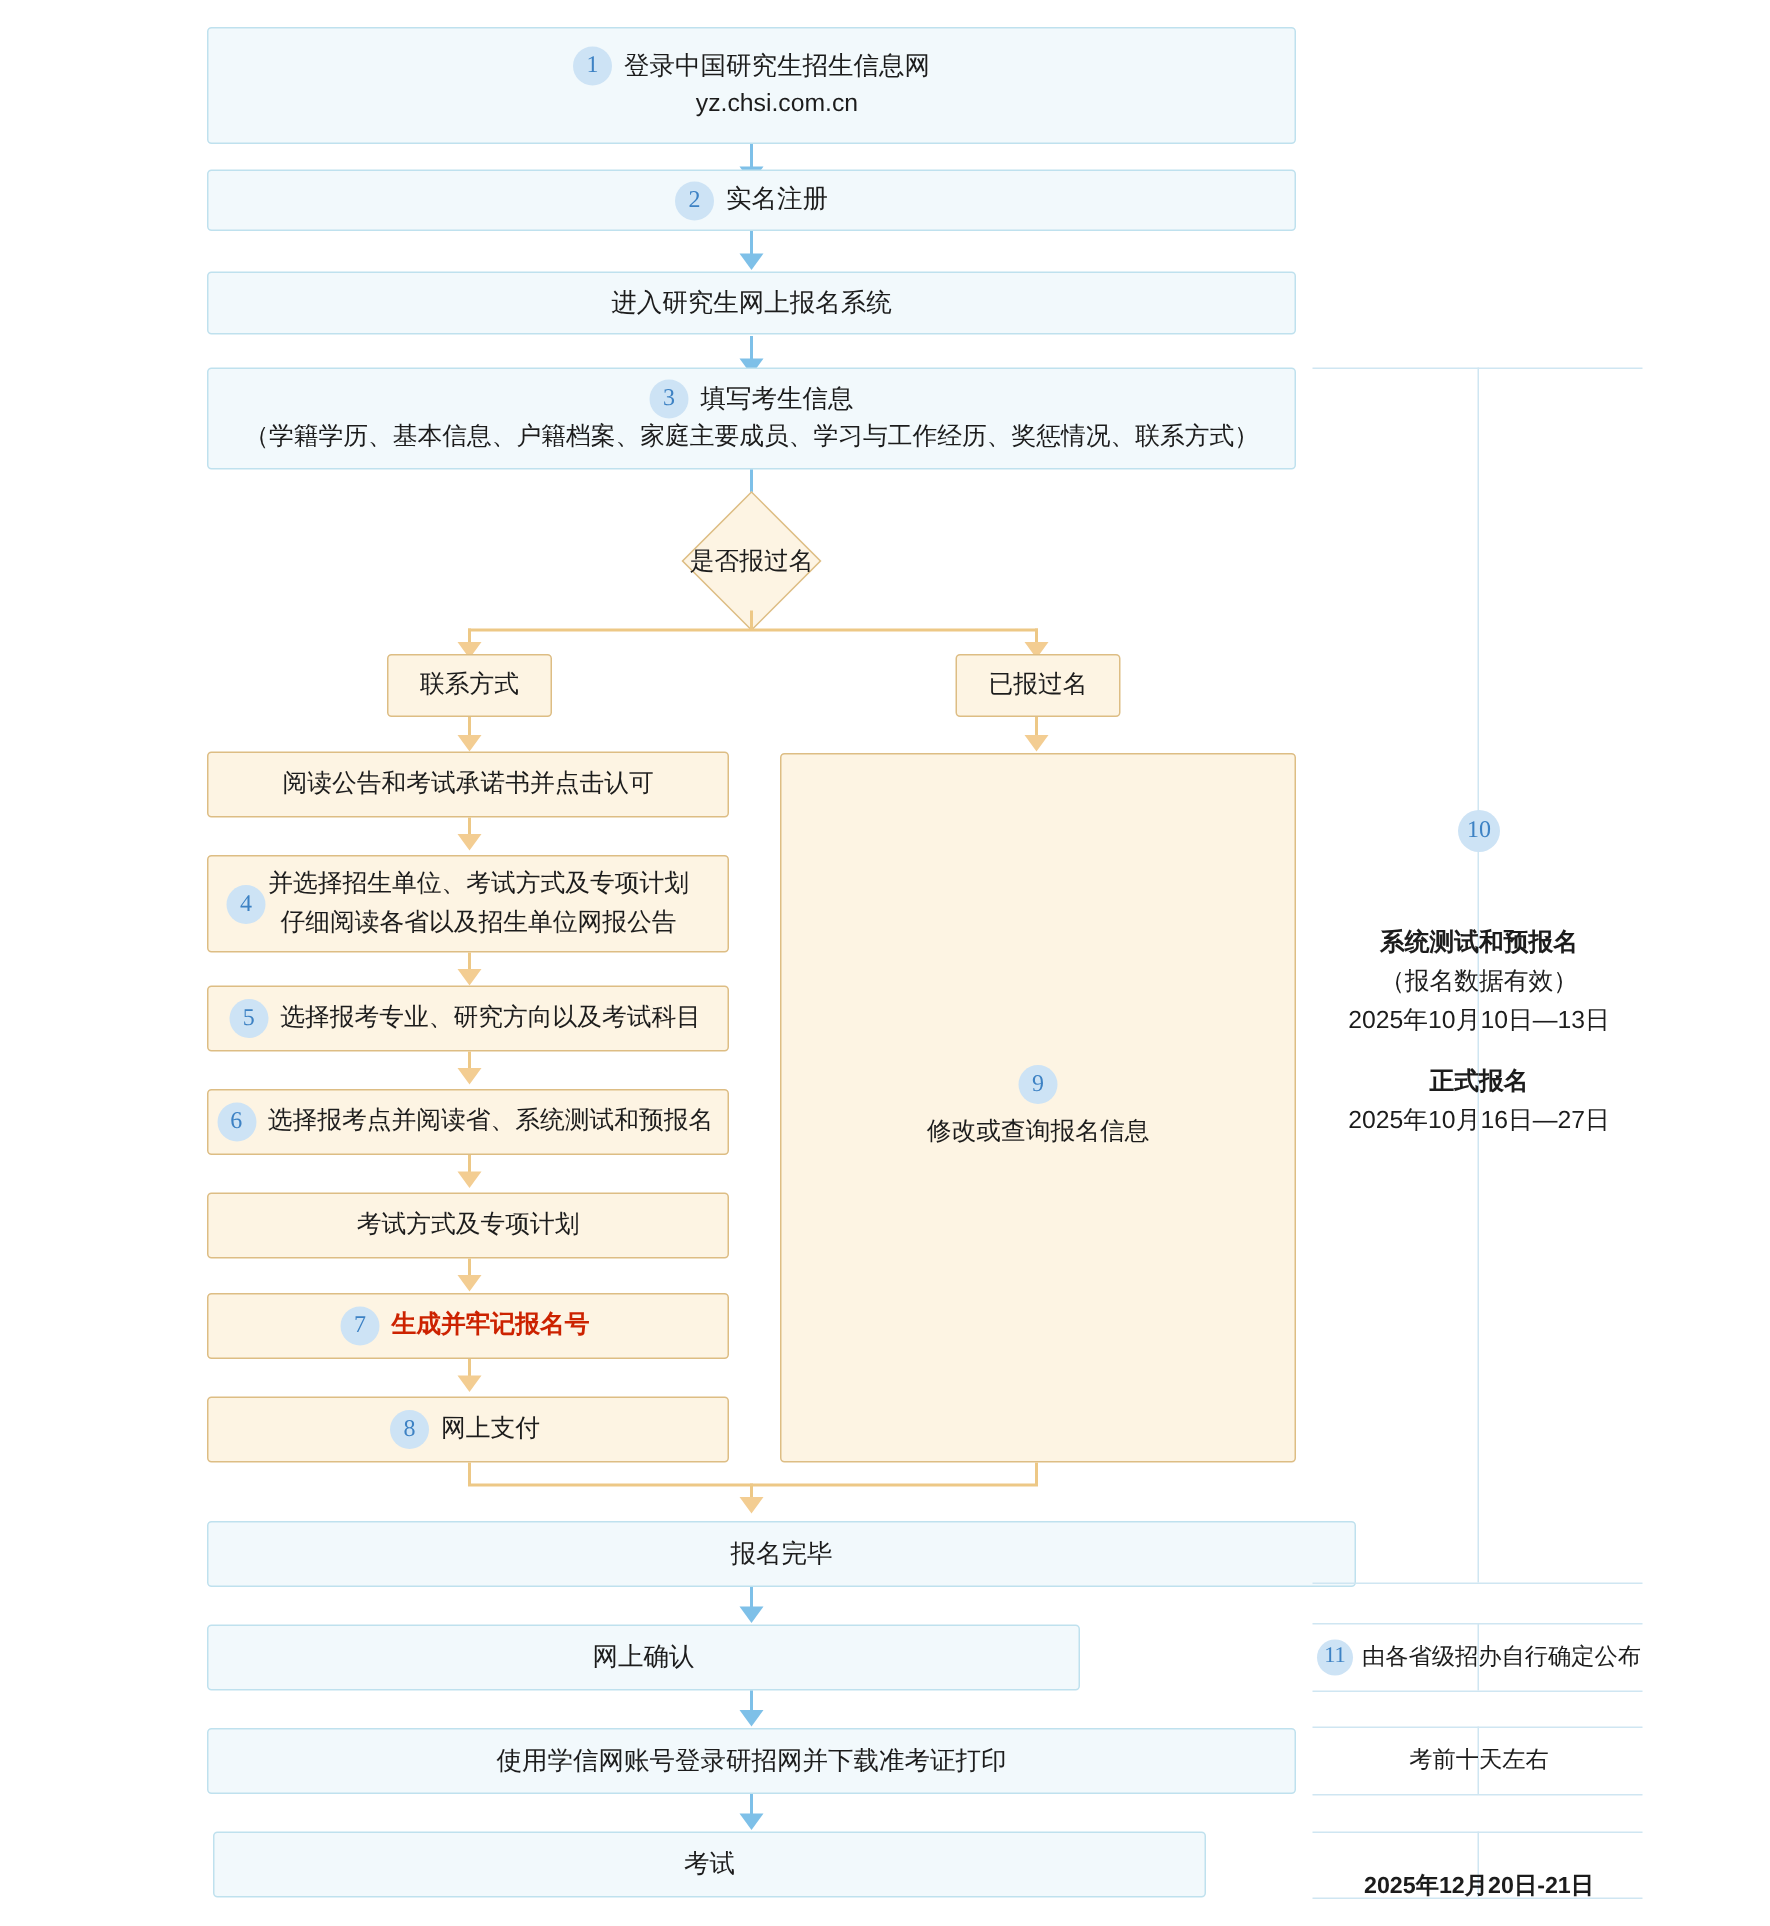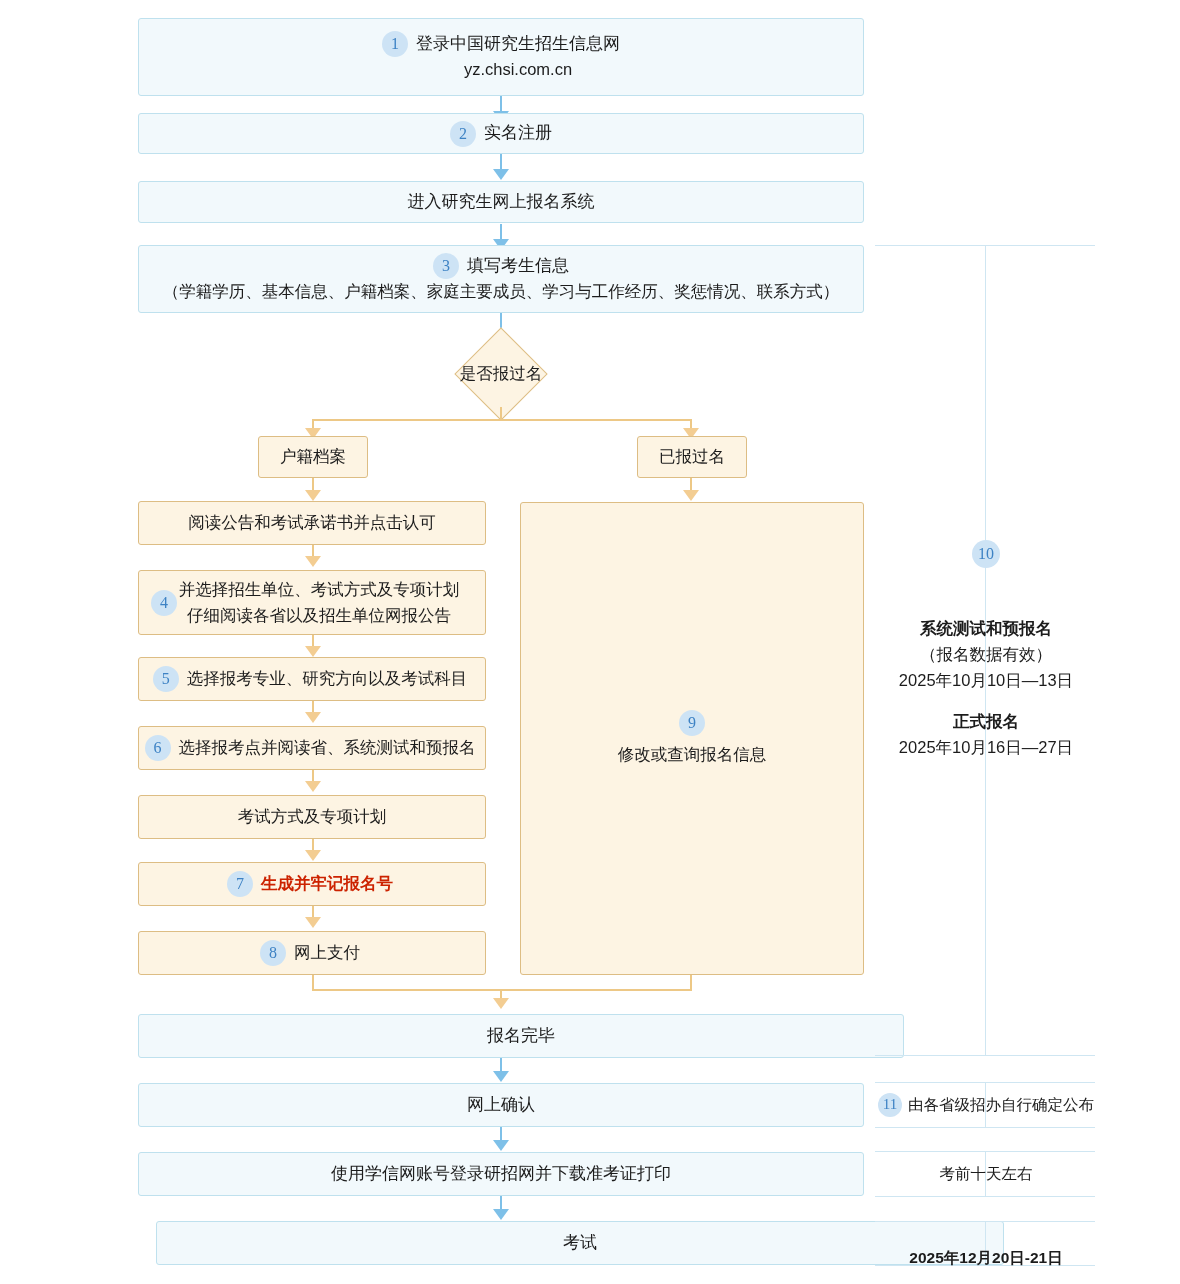--- a/index.html
+++ b/index.html
@@ -187,7 +187,7 @@
   <div class="arrow tan" style="left:683px; top:428px;"></div>
 
   <div class="node tan" style="left:258px; top:436px; width:110px; height:42px;">
-    <div class="node-line t16">户籍档案</div>
+    <div class="node-line t16">联系方式</div>
   </div>
   <div class="node tan" style="left:637px; top:436px; width:110px; height:42px;">
     <div class="node-line t16">已报过名</div>

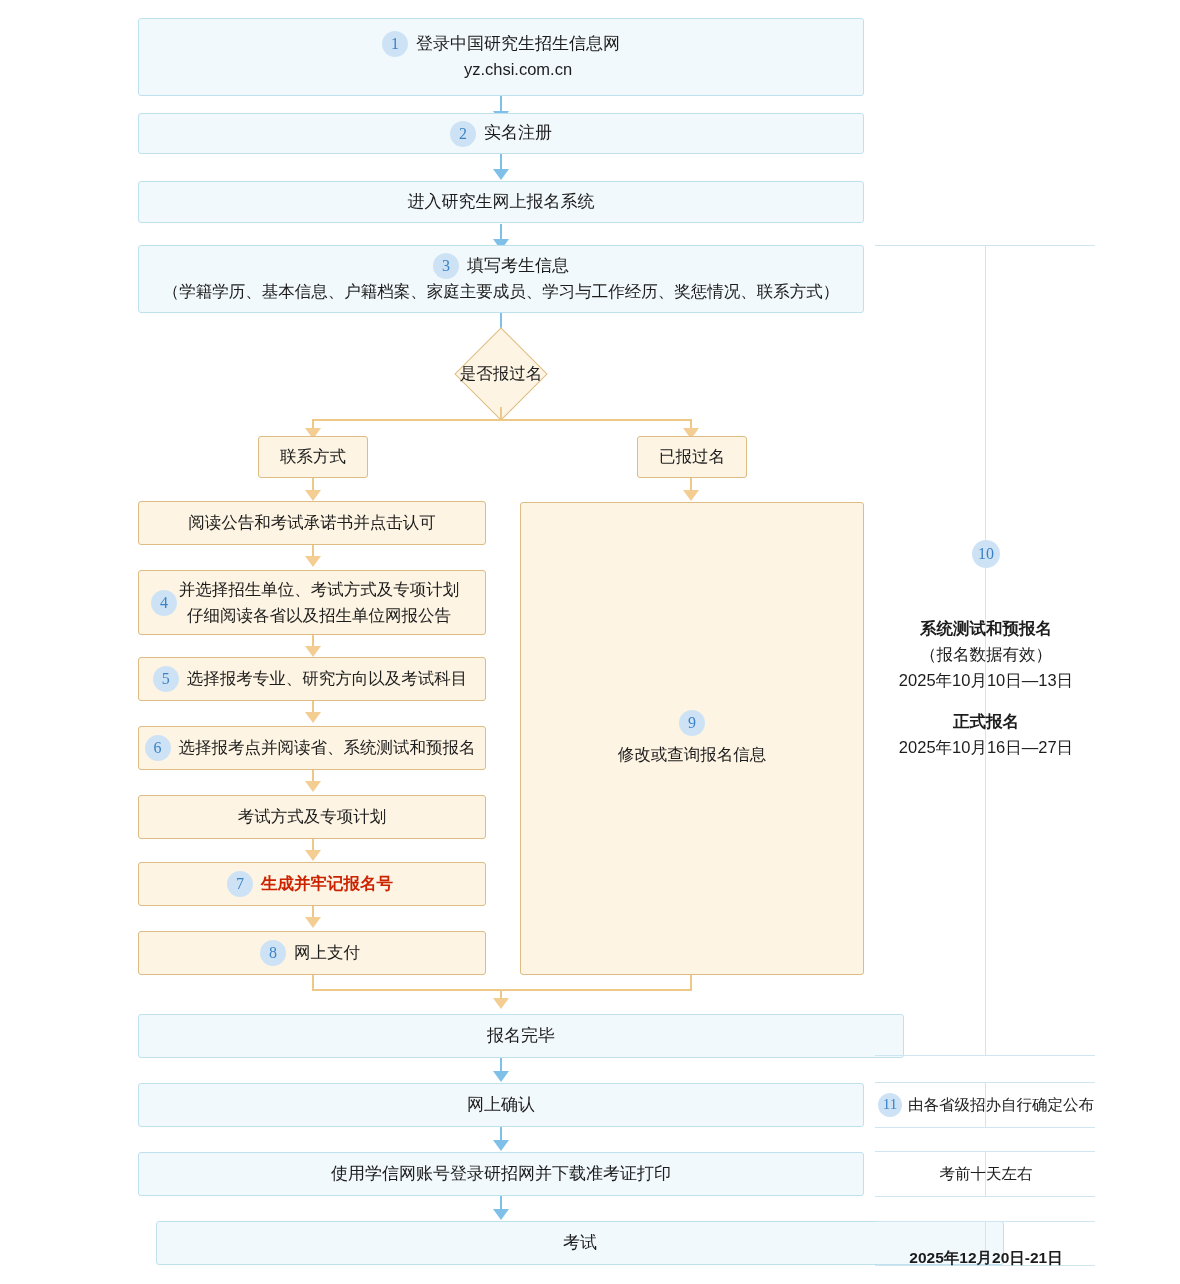--- a/index.html
+++ b/index.html
@@ -269,7 +269,7 @@
   <div class="vline blue" style="left:500px; top:1058px; width:2px; height:15px;"></div>
   <div class="arrow blue" style="left:493px; top:1071px;"></div>
 
-  <div class="node blue" style="left:138px; top:1083px; width:726px; height:44px;">
+  <div class="node blue" style="left:138px; top:1083px; width:582px; height:44px;">
     <div class="node-line t17">网上确认</div>
   </div>
   <div class="vline blue" style="left:500px; top:1127px; width:2px; height:15px;"></div>

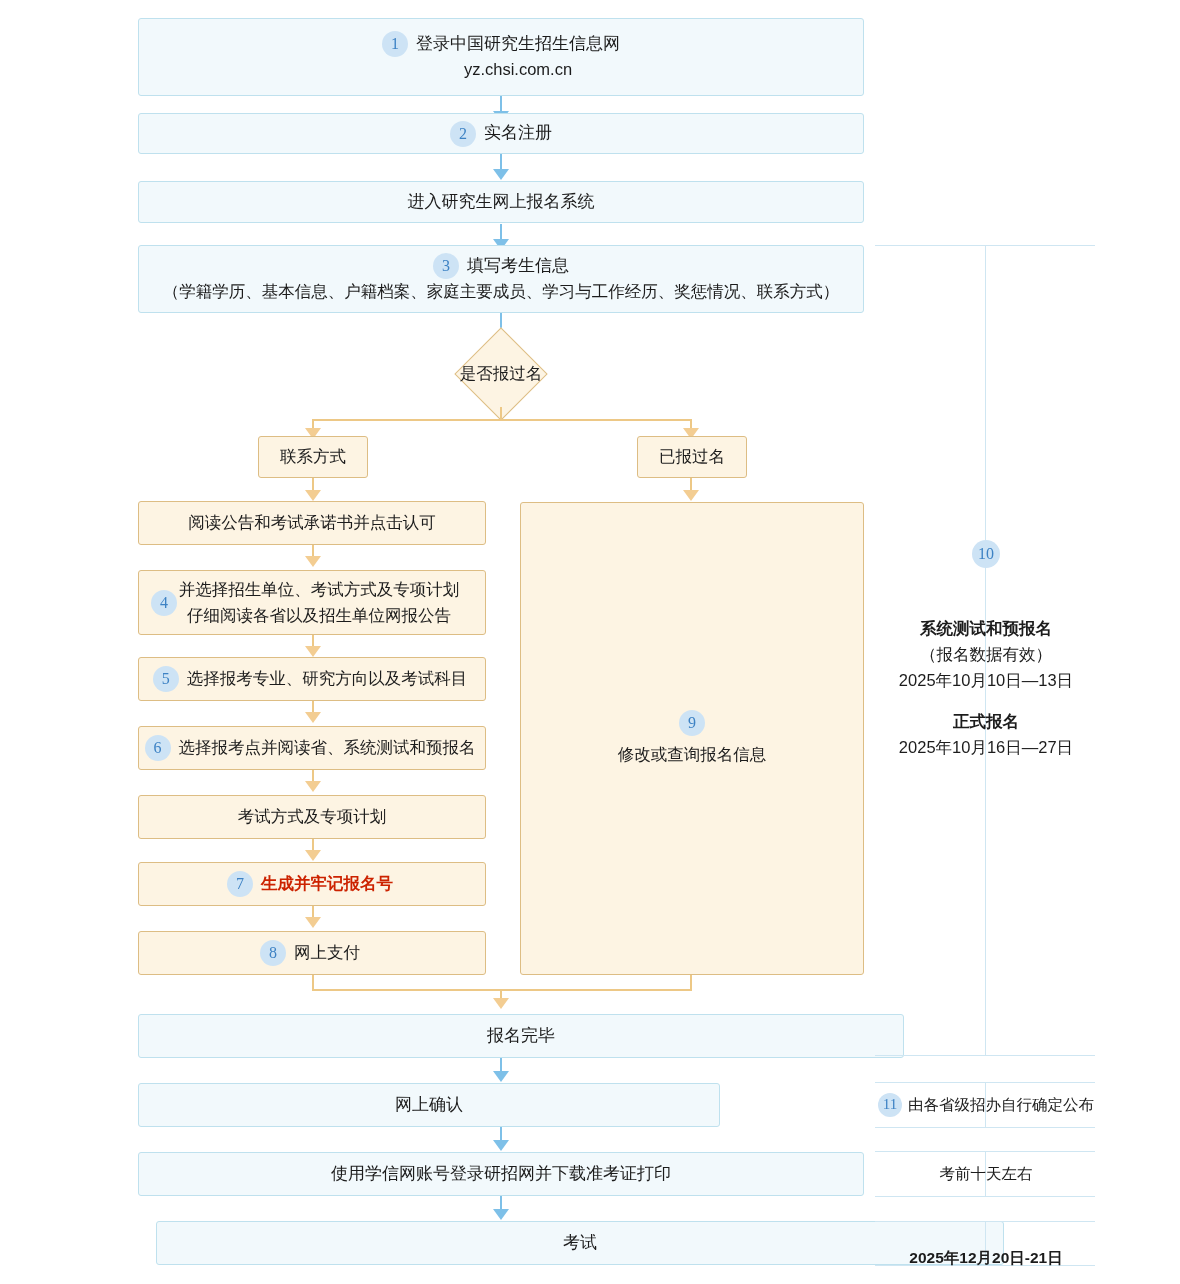--- a/index.html
+++ b/index.html
@@ -281,7 +281,7 @@
   <div class="vline blue" style="left:500px; top:1196px; width:2px; height:15px;"></div>
   <div class="arrow blue" style="left:493px; top:1209px;"></div>
 
-  <div class="node blue" style="left:156px; top:1221px; width:848px; height:44px;align-items:center;">
+  <div class="node blue" style="left:142px; top:1221px; width:662px; height:44px;align-items:center;">
     <div class="node-line t17">考试</div>
   </div>
 

